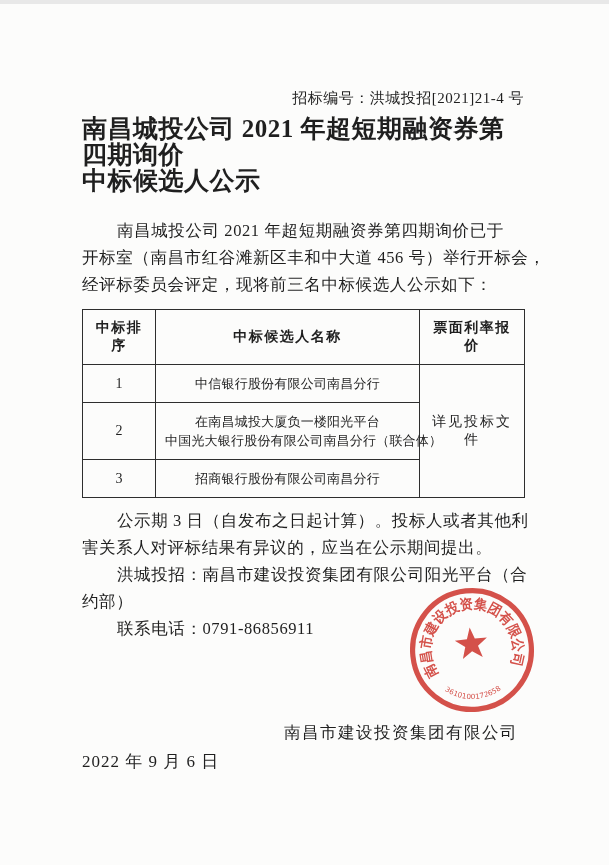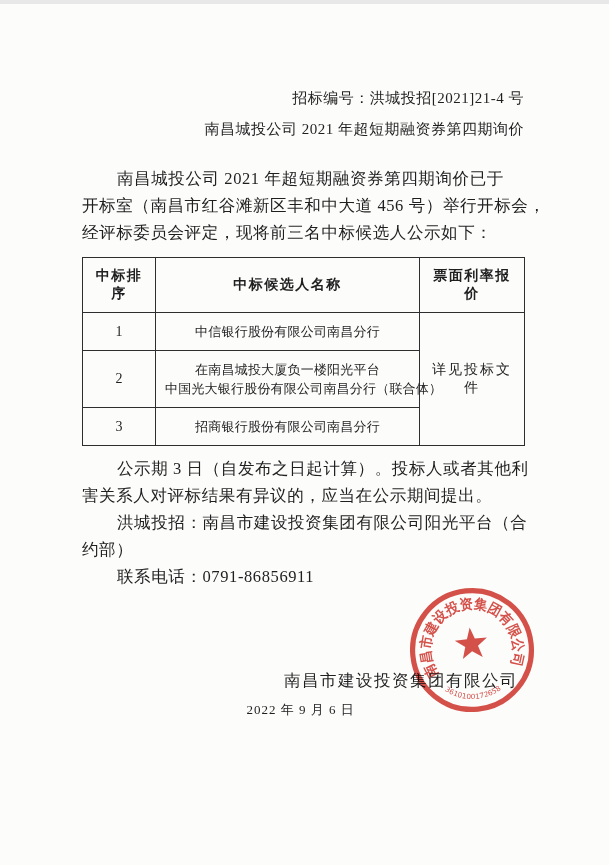--- a/index.html
+++ b/index.html
@@ -22,9 +22,9 @@
   }
   .doc-title {
     margin-top:8px;
-    text-align:right;
-    font-weight:normal;
-    font-size:15px; line-height:26px;
+    text-align:left;
+    font-weight:bold;
+    font-size:25px; line-height:26px;
     letter-spacing:0.5px;
   }
   .para { font-size:16.5px; line-height:27px; letter-spacing:0.6px; }

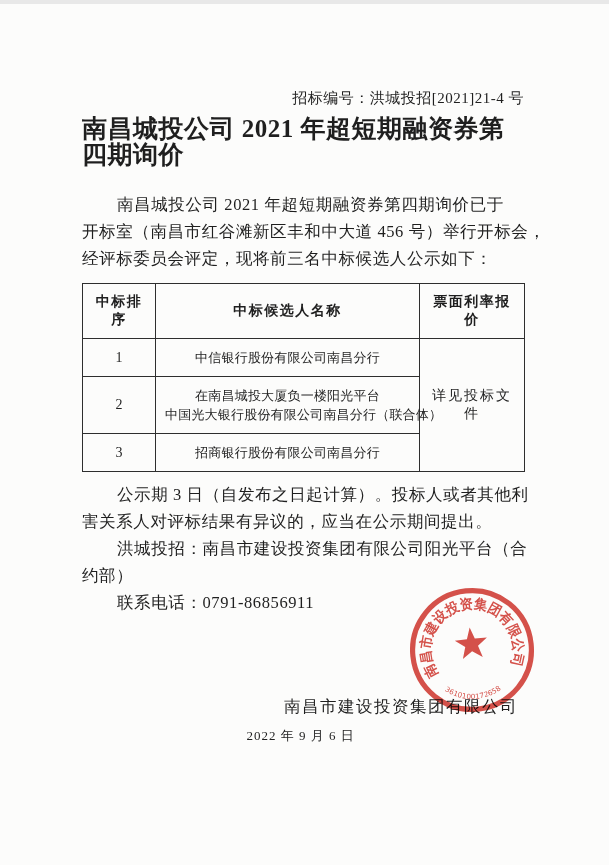--- a/index.html
+++ b/index.html
@@ -91,6 +91,7 @@
 
     <div class="doc-title">
       <div>南昌城投公司 2021 年超短期融资券第四期询价</div>
+      <div>中标候选人公示</div>
     </div>
 
     <div class="para intro">

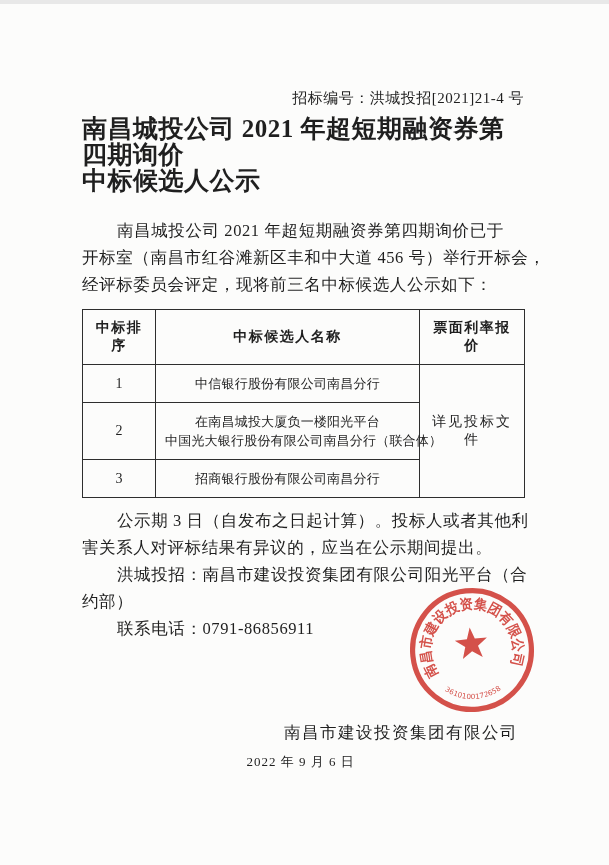--- a/index.html
+++ b/index.html
@@ -67,8 +67,8 @@
   }
   .sign-date {
     margin-top:7px;
-    text-align:center; padding-right:5px;
-    font-size:13px; line-height:22px; letter-spacing:1px;
+    text-align:left; padding-right:5px;
+    font-size:17px; line-height:22px; letter-spacing:1px;
   }
 
   .seal {

